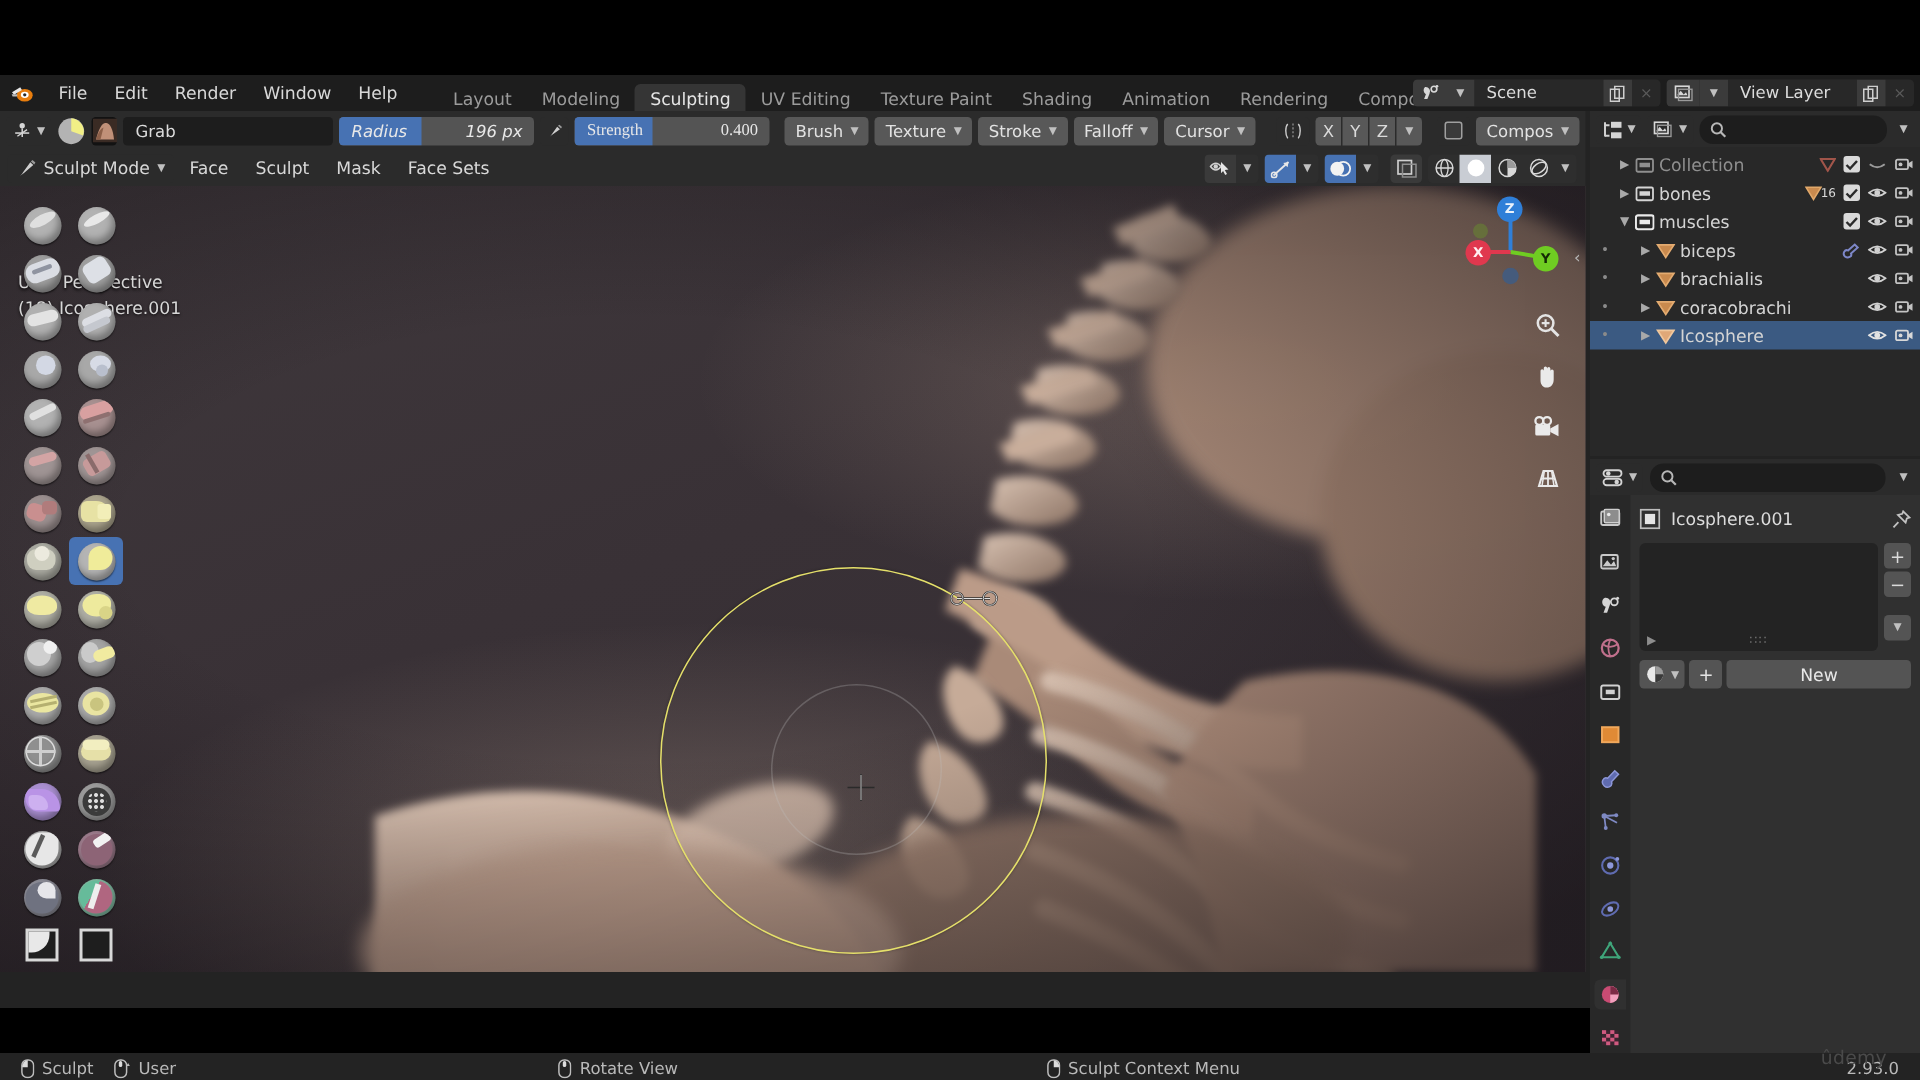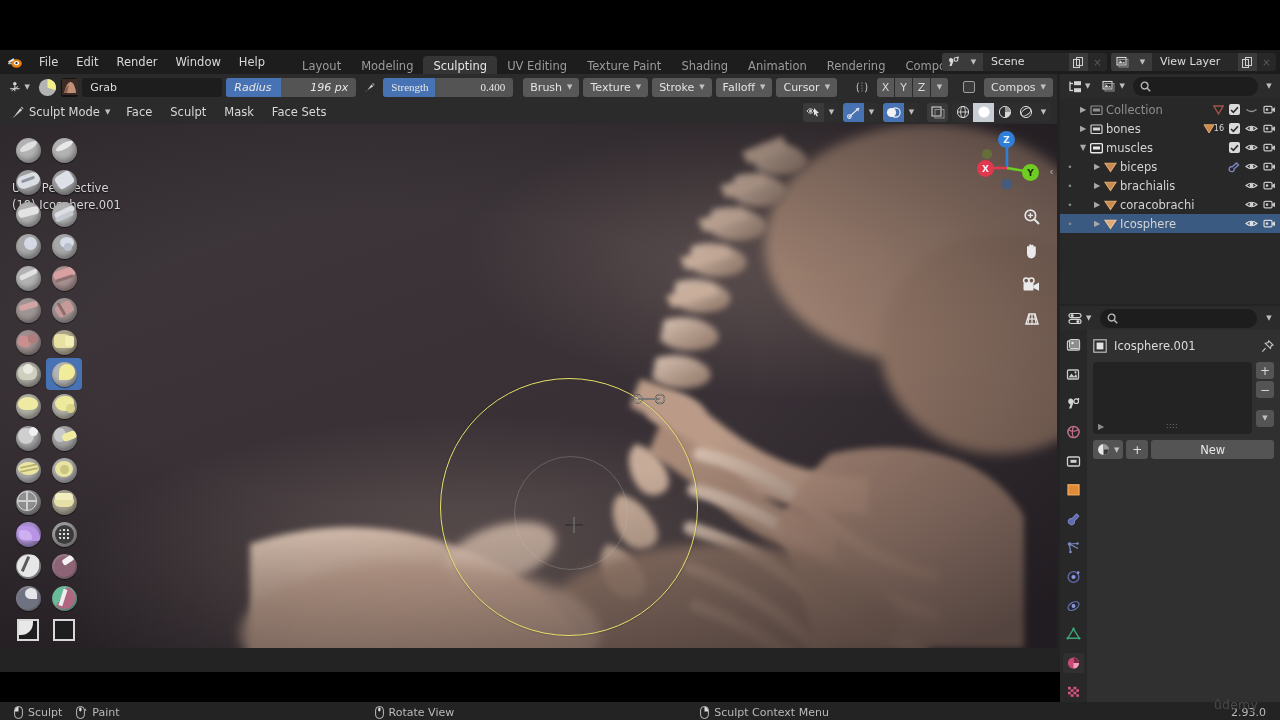--- a/index.html
+++ b/index.html
@@ -1414,7 +1414,7 @@
               <path d="M9.4 2.6 l1.2 2 h-2.4z" fill="#bdbdbd"></path>
             </svg>
         </span>
-        <span>Paint</span>
+        <span>User</span>
       </div>
       <div class="sb-item" style="margin-left:255px;">
         <span class="mouse-ico">

